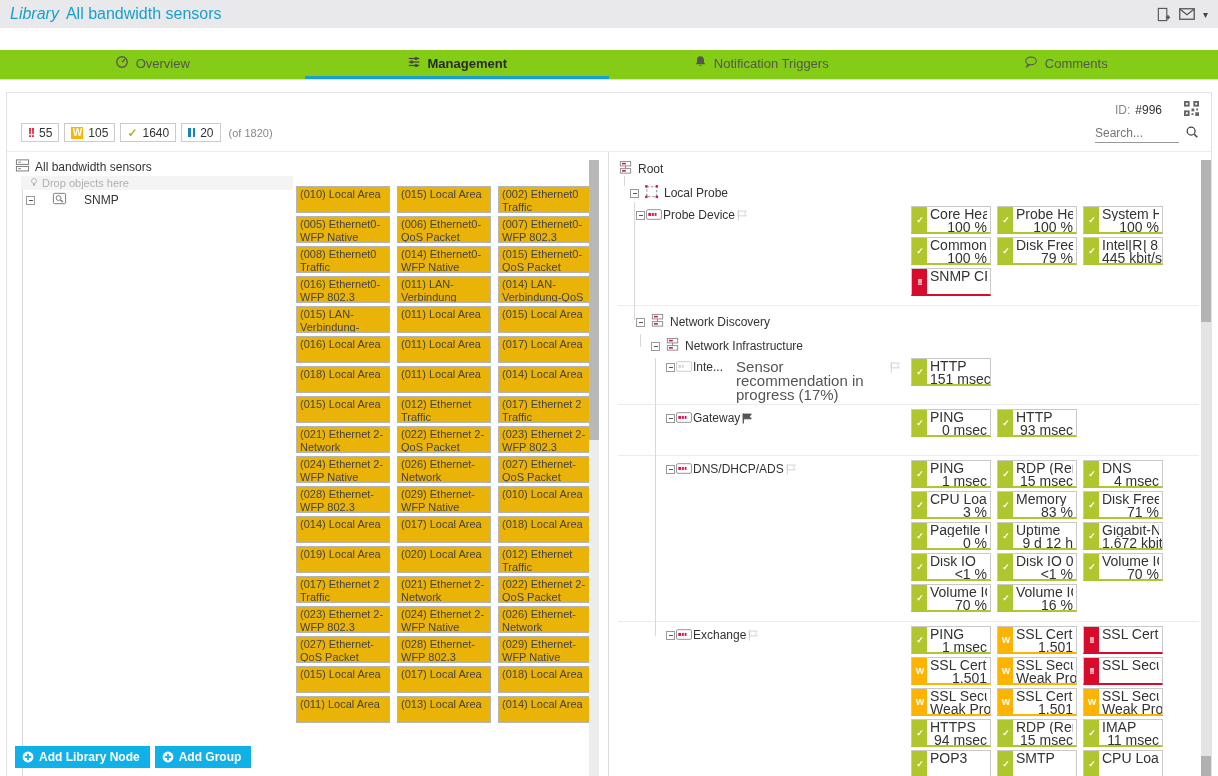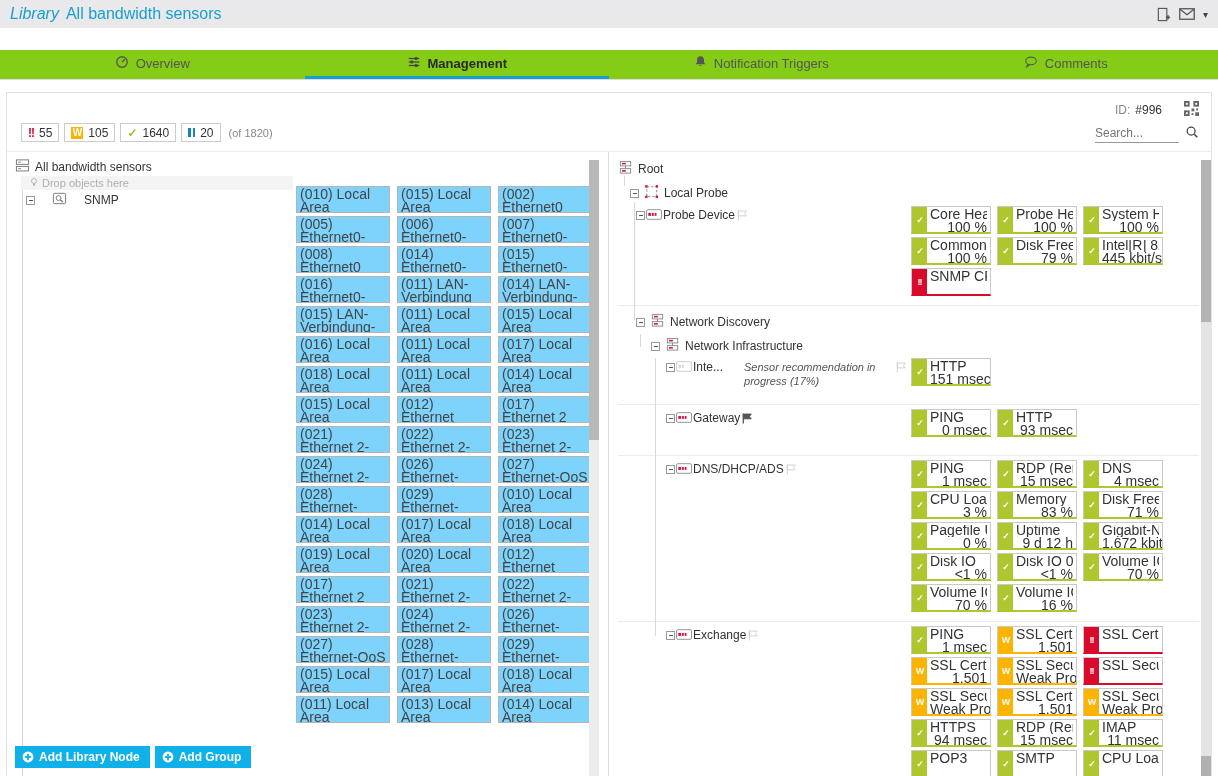--- a/index.html
+++ b/index.html
@@ -61,8 +61,8 @@
 
   
   .lgrid { position:absolute; left:289px; top:34px; width:305px; display:flex; flex-wrap:wrap; }
-  .gridbox { width:94px; height:27px; border:1px solid #b5b5b5; margin:0 7px 3px 0; font-size:14px;
-             line-height:12.5px; color:#444; padding:1px 3px; overflow:hidden; background:#7dd3fc; cursor:pointer; }
+  .gridbox { width:94px; height:27px; border:1px solid #b5b5b5; margin:0 7px 3px 0; font-size:11px;
+             line-height:12.5px; color:#444; padding:1px 3px; overflow:hidden; background:#eab308; cursor:pointer; }
 
   
   .midscroll { position:absolute; left:582px; top:8px; bottom:0; width:10px; background:#ededed; }

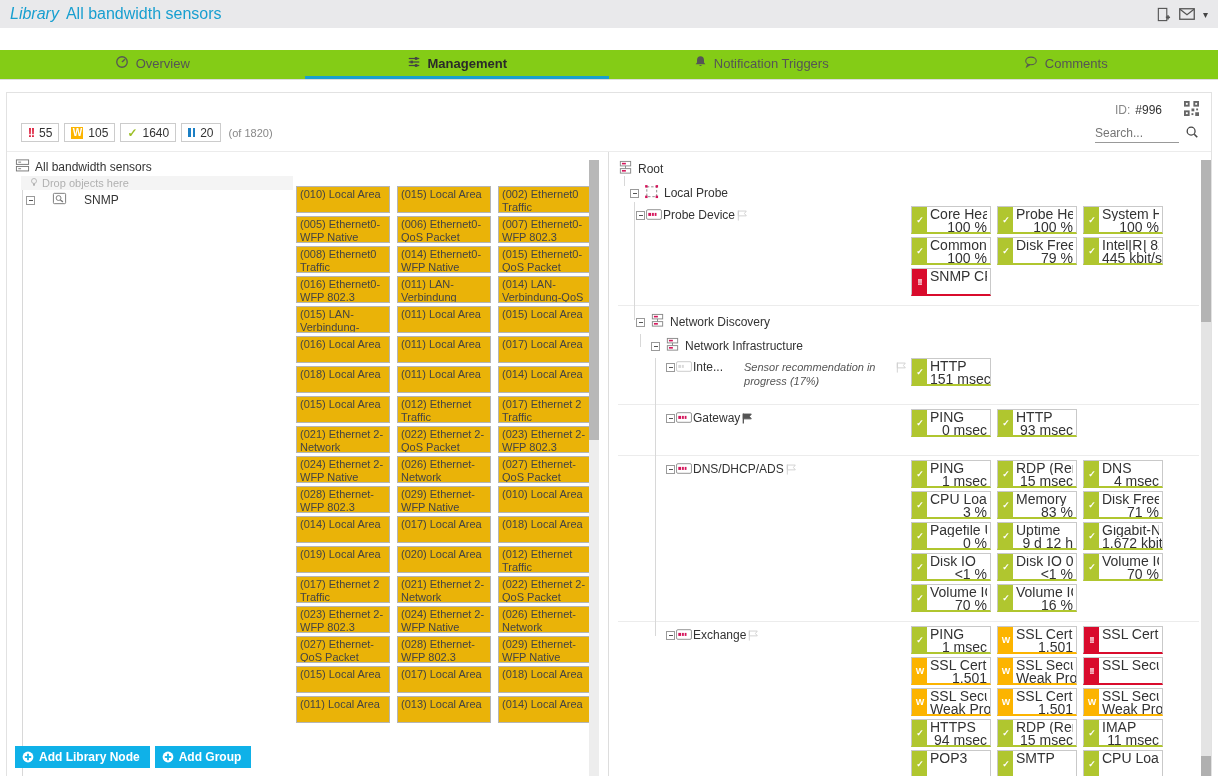--- a/index.html
+++ b/index.html
@@ -80,7 +80,7 @@
             font-size:12px; color:#333; width:290px; cursor:pointer; }
   .dlabel .expander { margin-top:3px; }
   .dlabel svg { margin-top:1px; flex:none; }
-  .dnote { font-style:italic; color:#555; font-size:11px; line-height:14px; width:152px; margin-left:20px; }
+  .dnote { color:#555; font-size:15px; line-height:14px; width:152px; margin-left:12px; }
   .dsensors { position:absolute; left:293px; top:0; width:264px; display:flex; flex-wrap:wrap; }
   .sep { border-top:1px solid #ececec; margin:2px 0 4px 0; }
 

